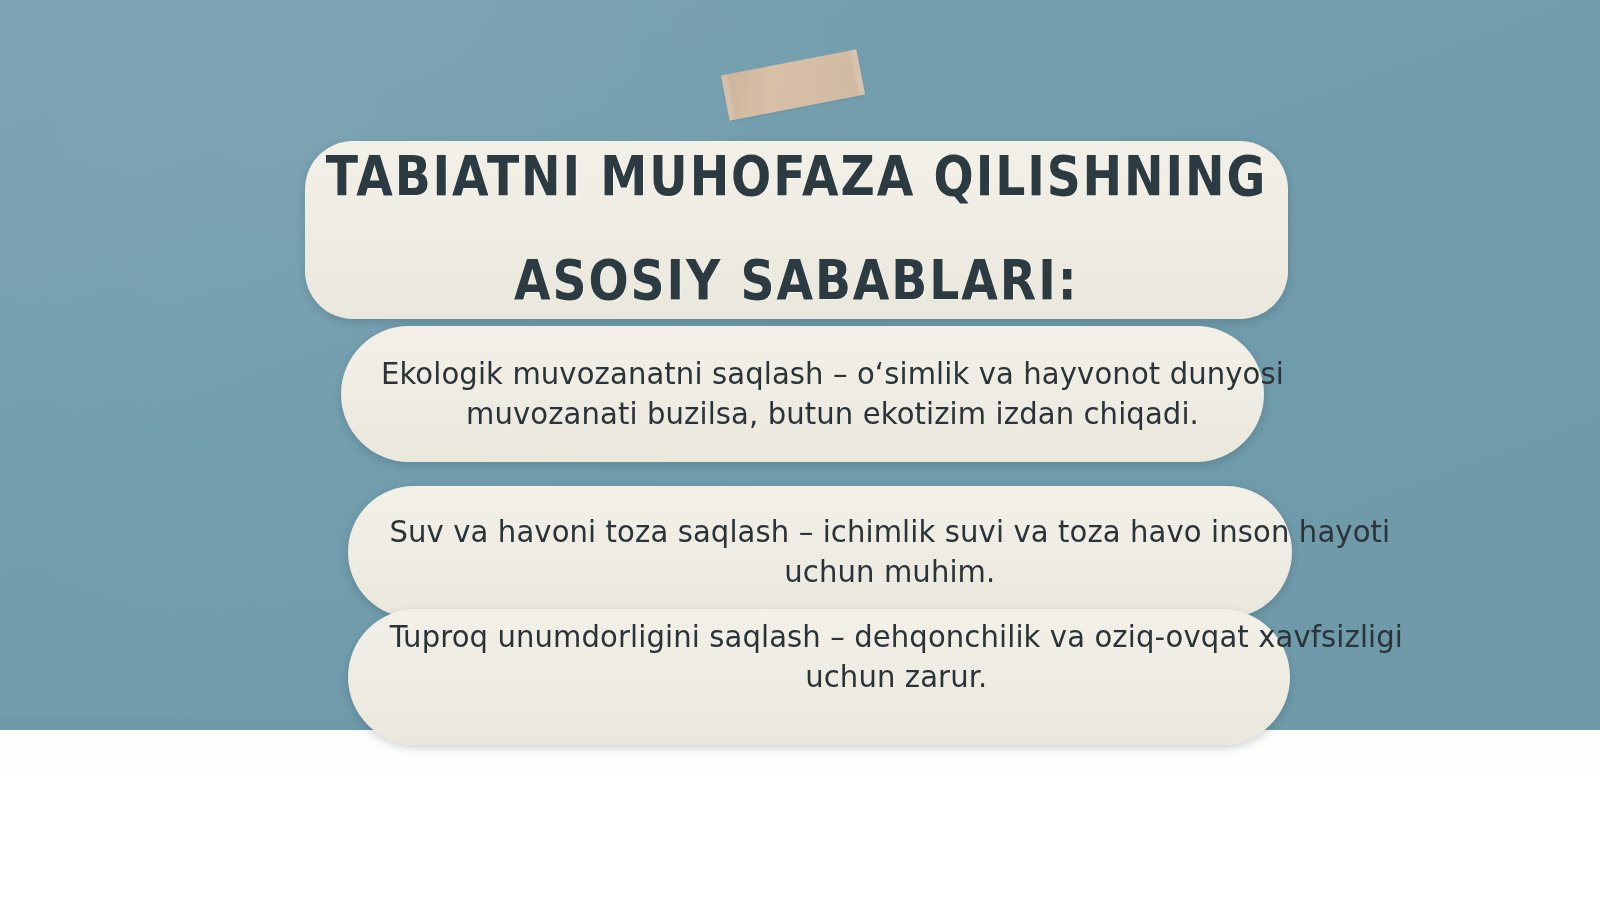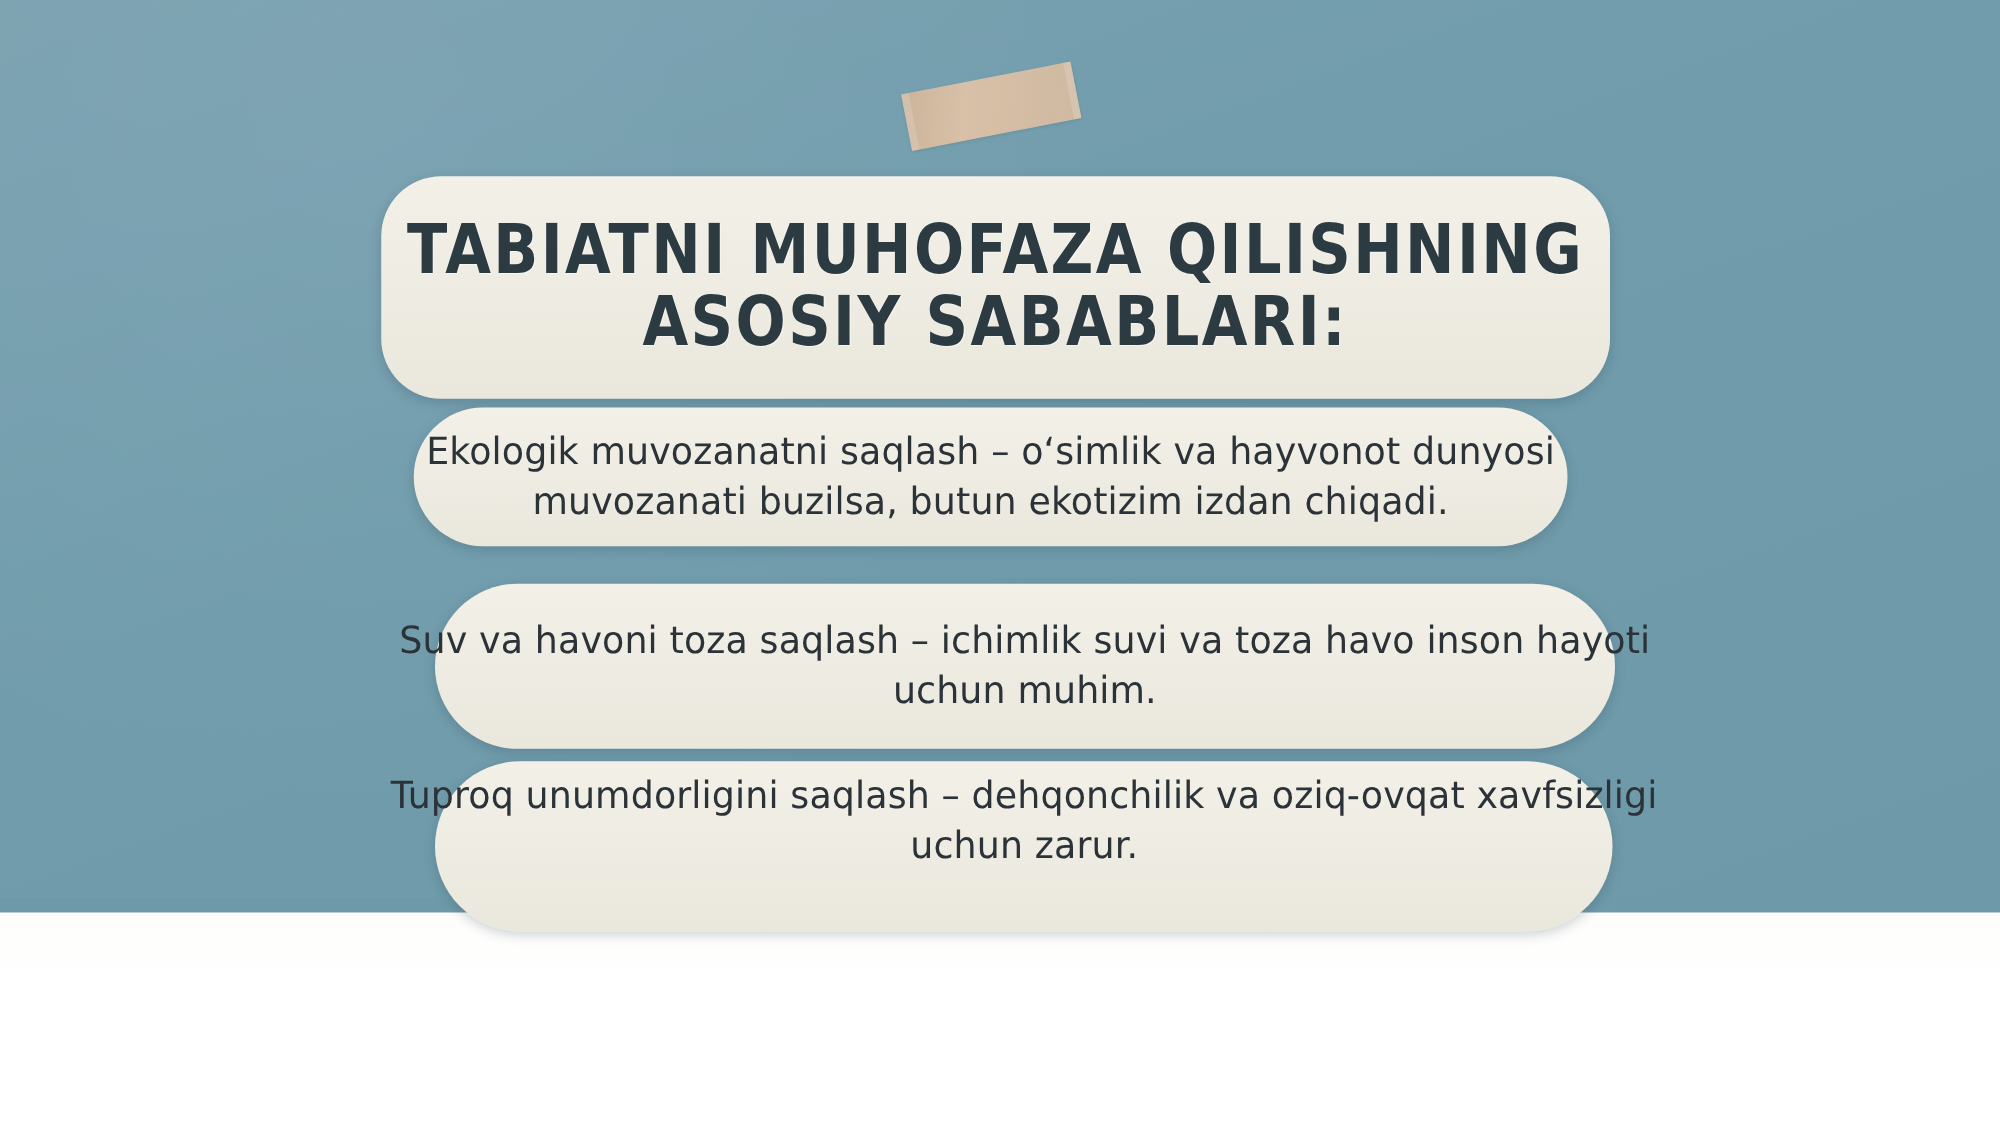--- a/index.html
+++ b/index.html
@@ -83,7 +83,7 @@
     box-shadow: 0 3px 9px rgba(35,60,72,0.22);
     display: flex;
     align-items: center;
-    justify-content: center;
+    justify-content: space-between;
     box-sizing: border-box;
   }
 

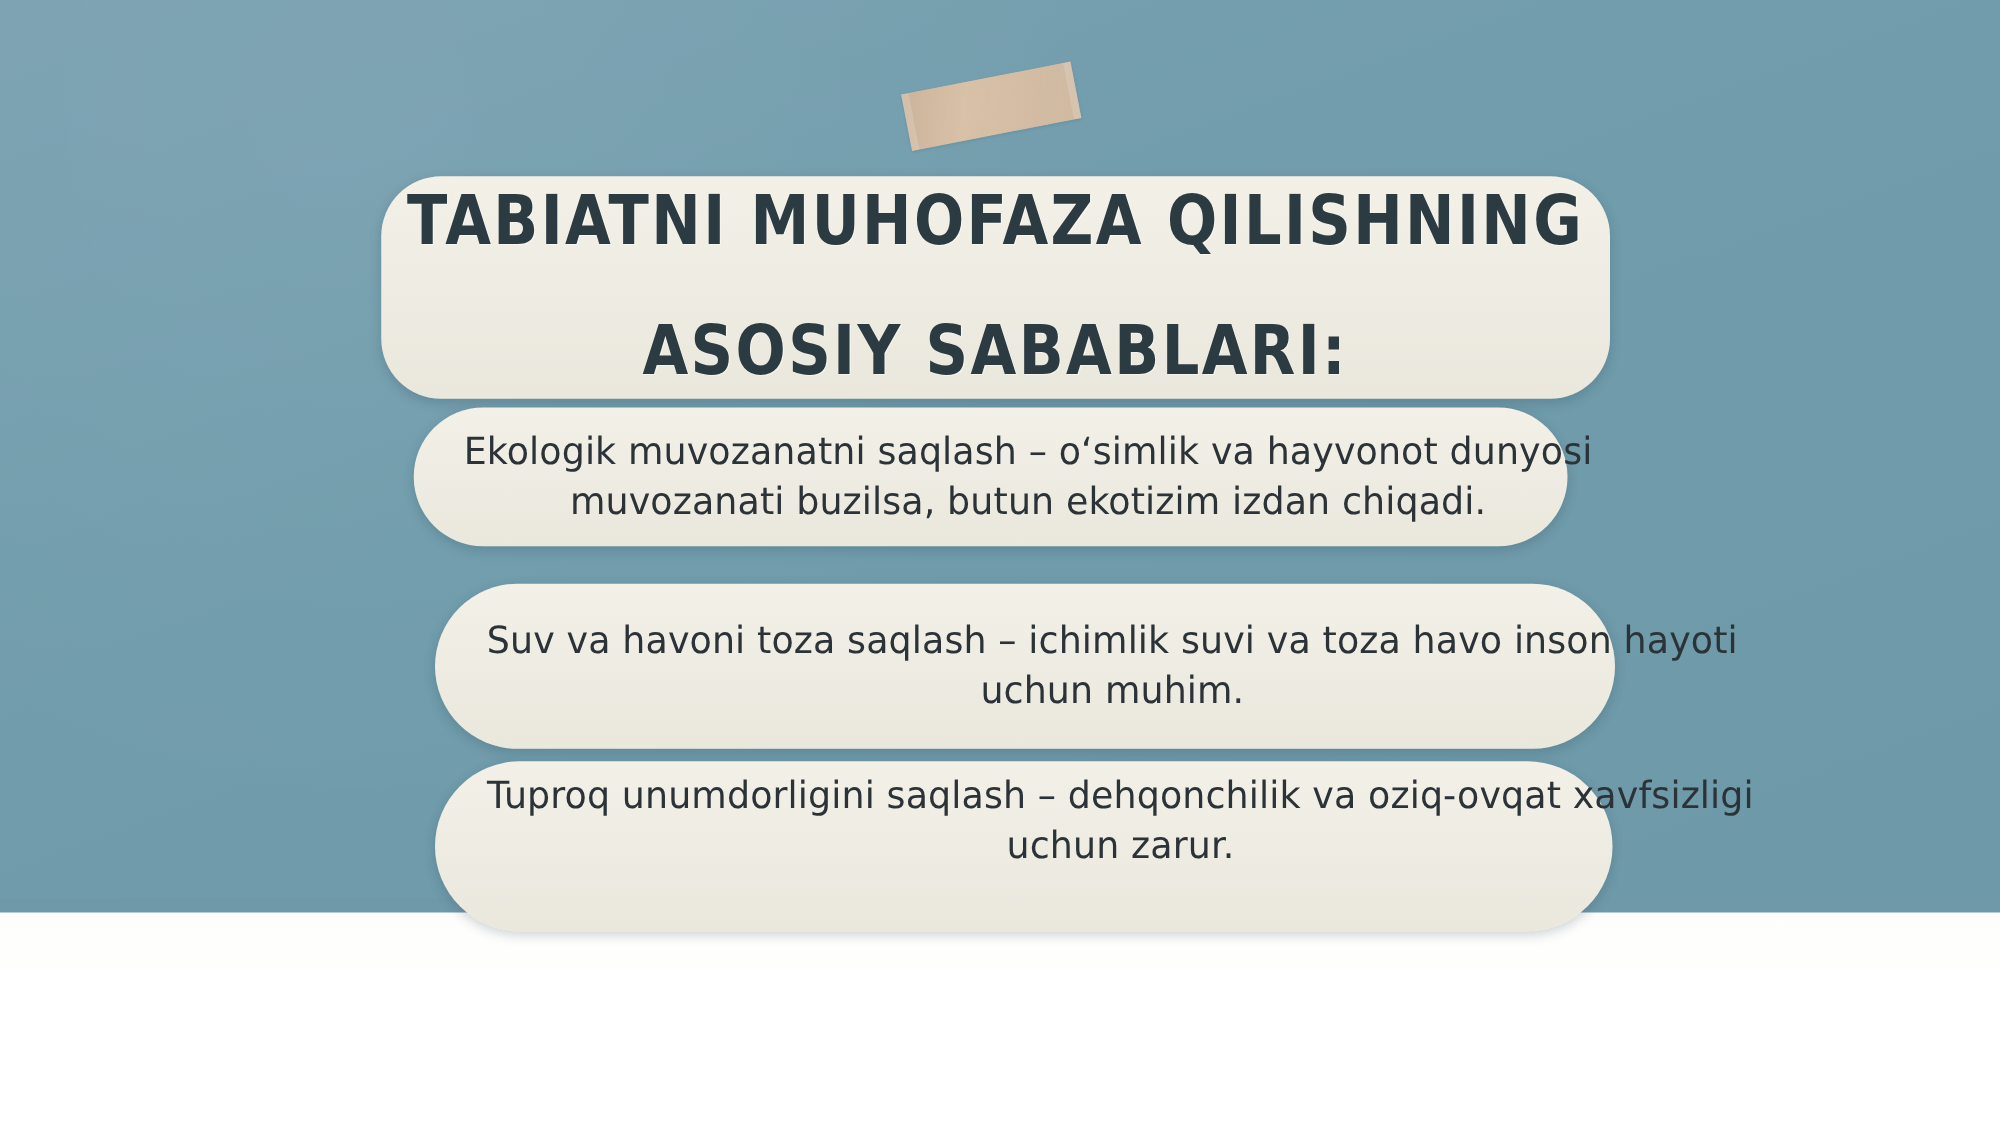--- a/index.html
+++ b/index.html
@@ -130,10 +130,10 @@
   .reason-text .ln { display: block; }
 
   .reason-1 {
-    left: 331px;
+    left: 341px;
     top: 326px;
     width: 923px;
-    height: 111px;
+    height: 136px;
   }
   .reason-2 {
     left: 348px;

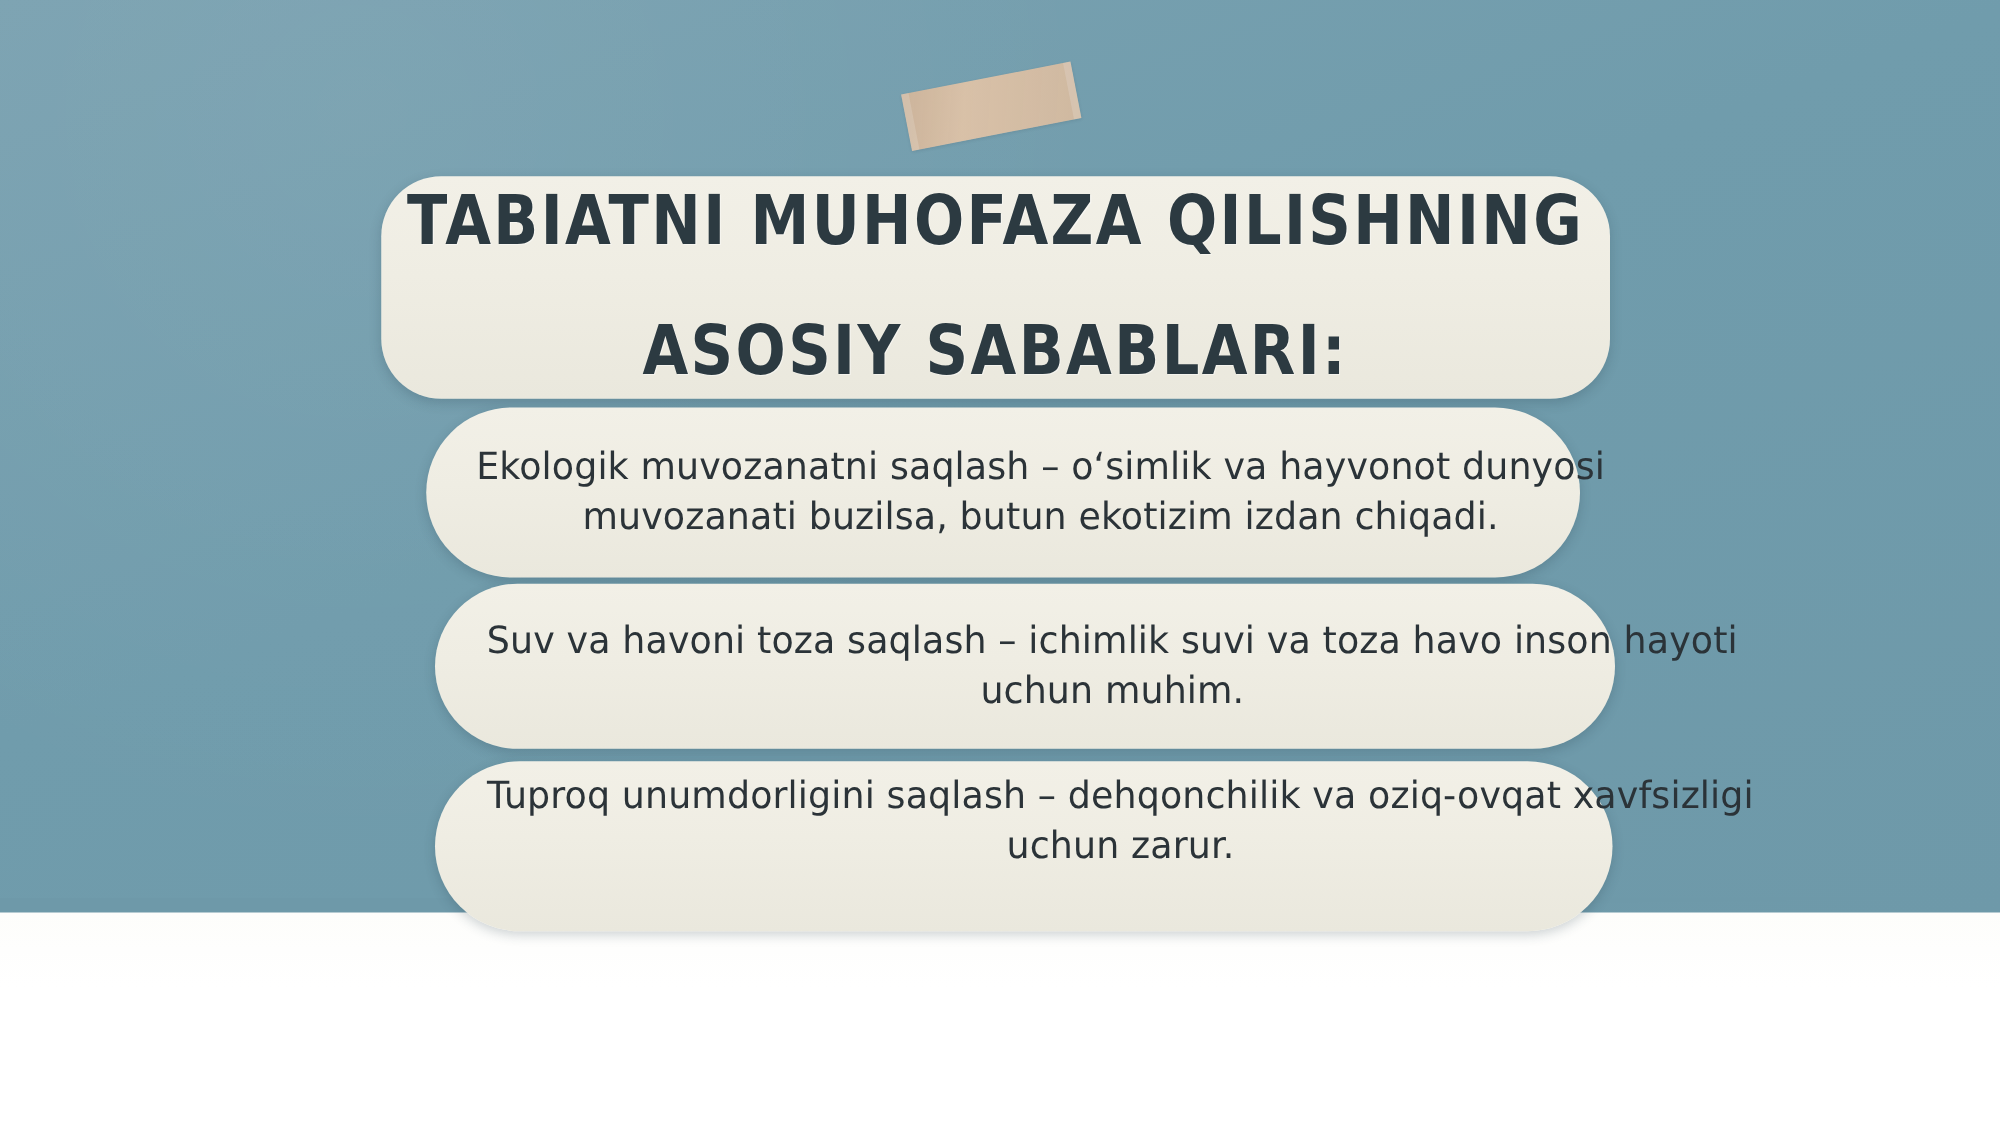--- a/index.html
+++ b/index.html
@@ -137,7 +137,7 @@
   }
   .reason-2 {
     left: 348px;
-    top: 467px;
+    top: 486px;
     width: 944px;
     height: 132px;
   }

